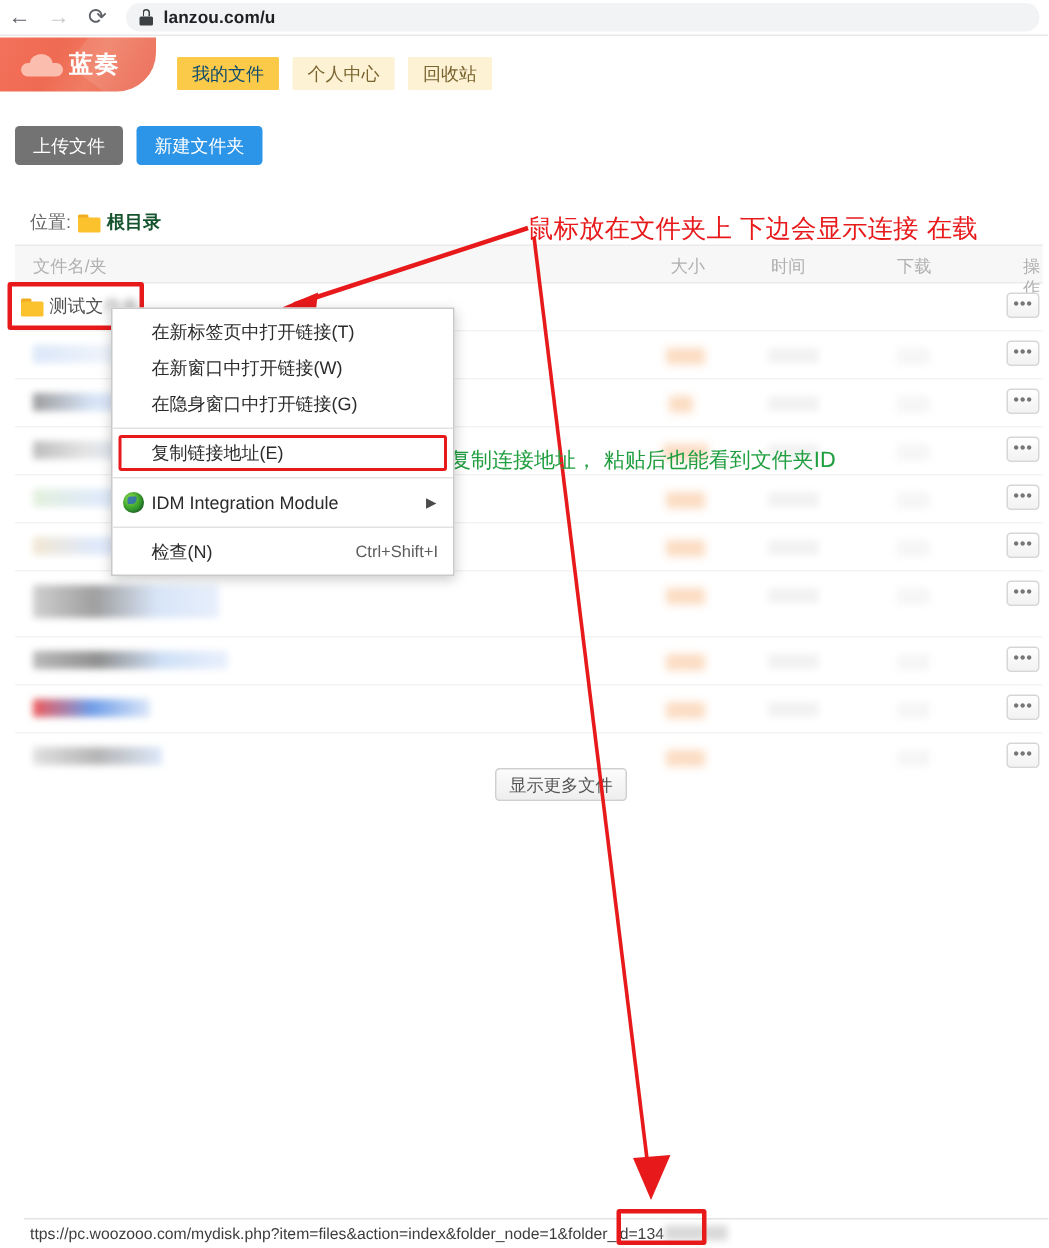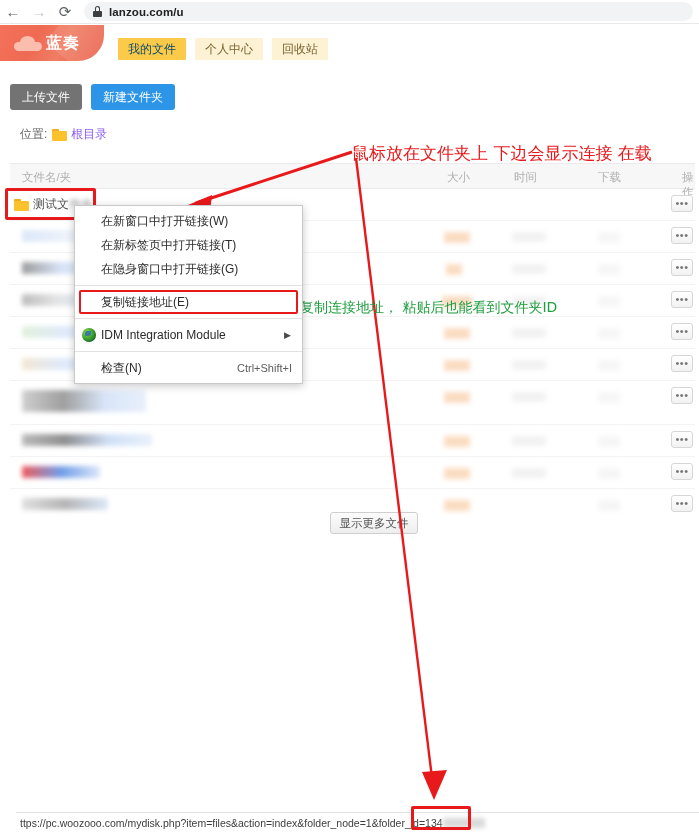--- a/index.html
+++ b/index.html
@@ -76,7 +76,7 @@
   .btn-newfolder { background:#2d95e8; }
 
   
-  .location { position:absolute; top:126px; left:20px; display:flex; align-items:center; font-size:12px; }
+  .location { position:absolute; top:140px; left:20px; display:flex; align-items:center; font-size:12px; }
   .location .label { color:#666; margin-right:5px; }
   .folder-ico { width:15px; height:12px; position:relative; margin-right:4px; flex:none; }
   .folder-ico .tab-top { position:absolute; top:0; left:0; width:7px; height:3px; background:#f0ad22; border-radius:1px 1px 0 0; }

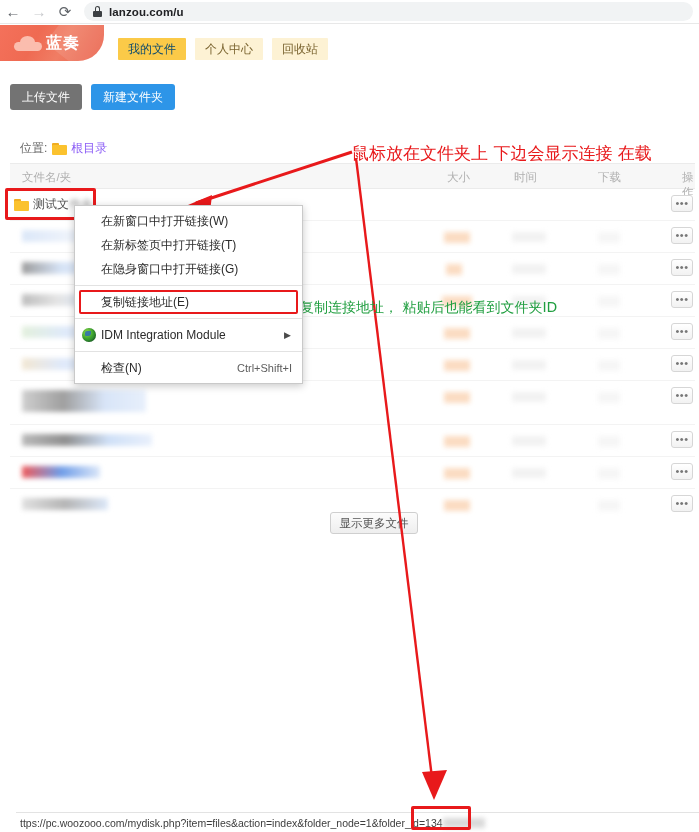--- a/index.html
+++ b/index.html
@@ -81,7 +81,7 @@
   .folder-ico { width:15px; height:12px; position:relative; margin-right:4px; flex:none; }
   .folder-ico .tab-top { position:absolute; top:0; left:0; width:7px; height:3px; background:#f0ad22; border-radius:1px 1px 0 0; }
   .folder-ico .bodyf { position:absolute; top:2px; left:0; width:15px; height:10px; background:#fbc22e; border-radius:1px; }
-  .location .root { color:#8b5cf6; font-weight:normal; }
+  .location .root { color:#14532d; font-weight:bold; }
 
   
   .table-head {

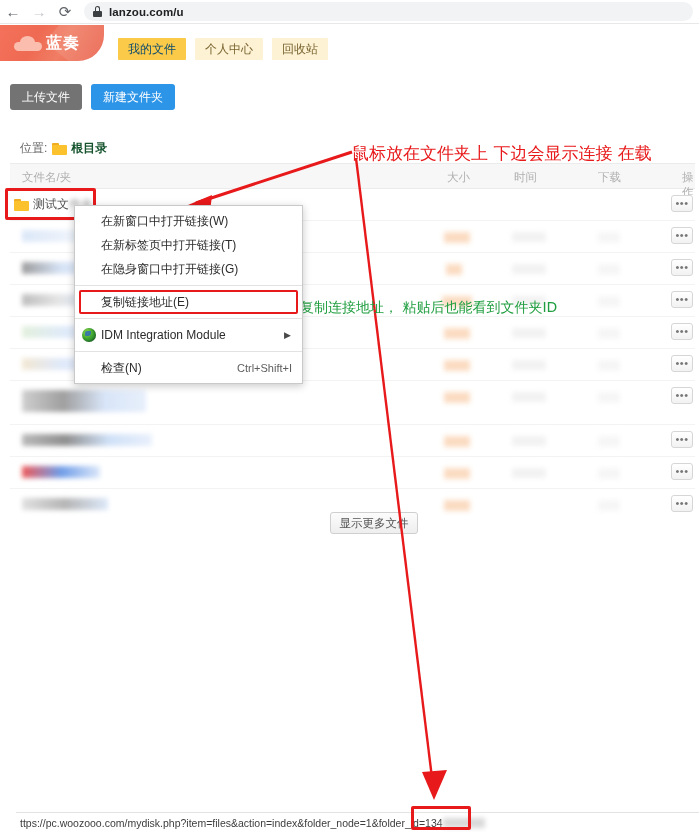--- a/index.html
+++ b/index.html
@@ -342,8 +342,8 @@
   <div class="red-box"></div>
 
   <div class="ctx-menu">
+    <div class="ctx-item">在新标签页中打开链接(T)</div>
     <div class="ctx-item">在新窗口中打开链接(W)</div>
-    <div class="ctx-item">在新标签页中打开链接(T)</div>
     <div class="ctx-item">在隐身窗口中打开链接(G)</div>
     <div class="ctx-sep"></div>
     <div style="position:relative;">

